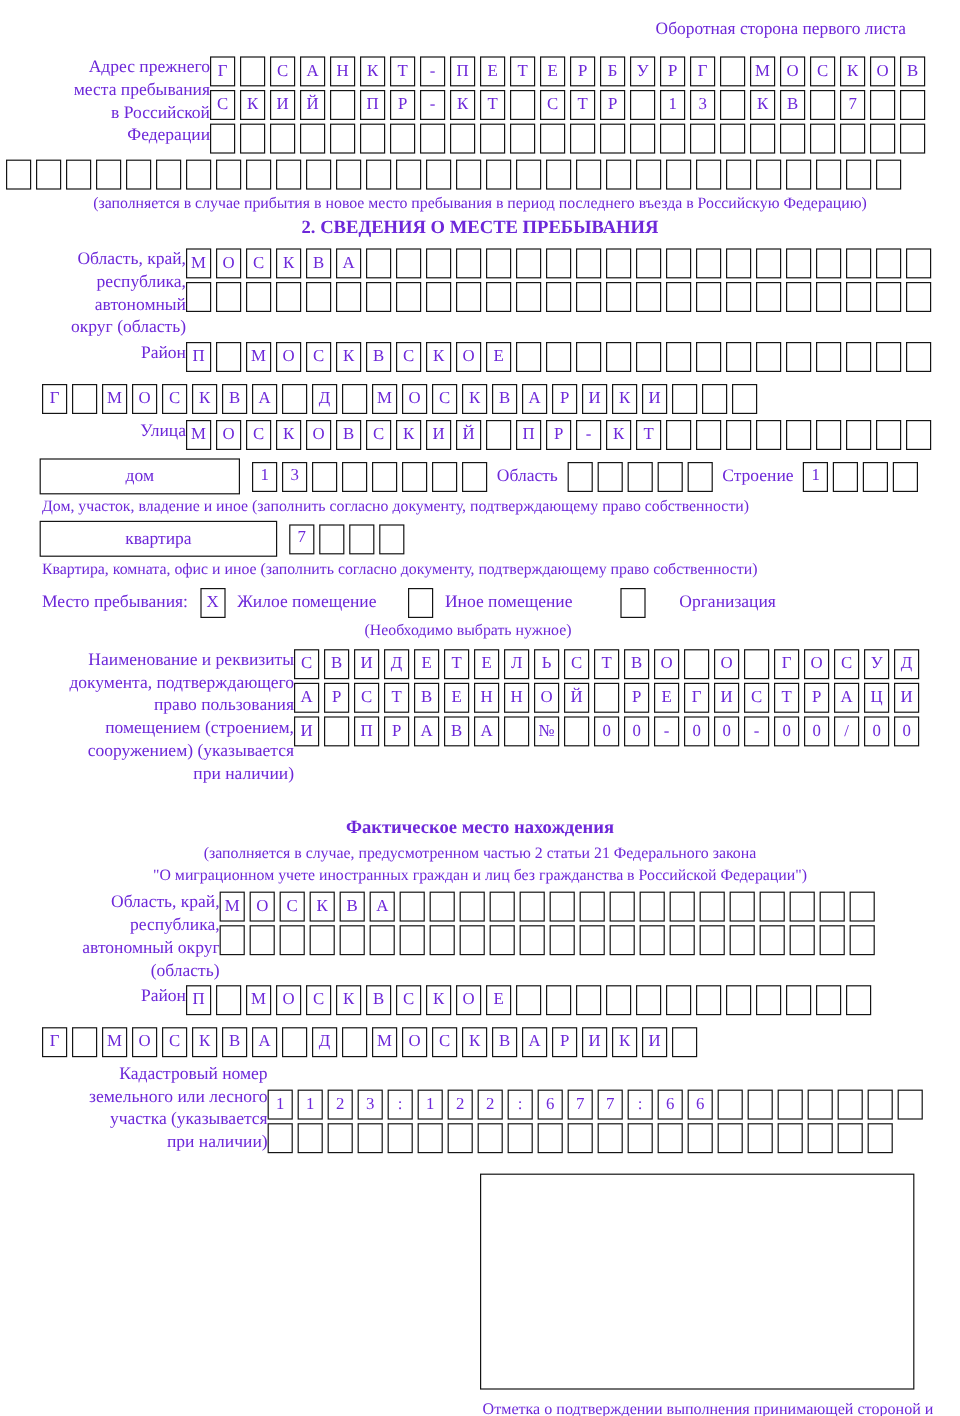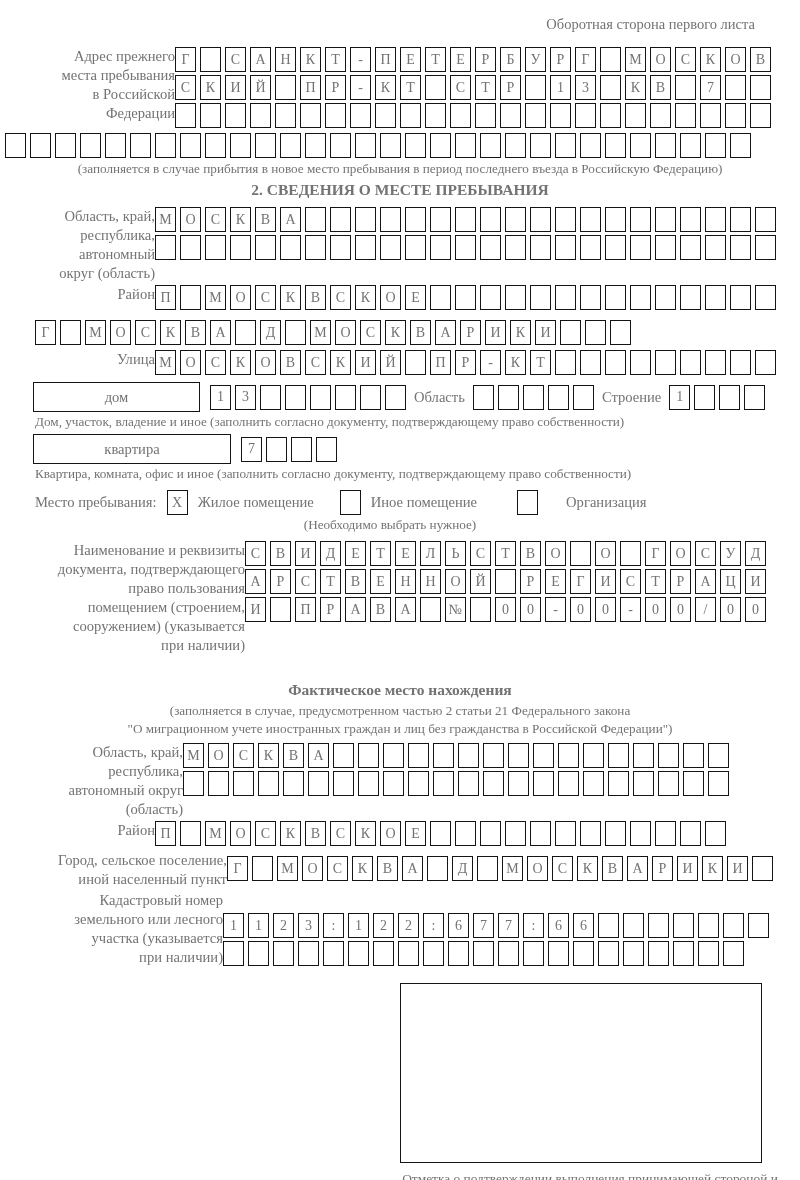--- a/index.html
+++ b/index.html
@@ -5,7 +5,7 @@
   html,body { margin:0; padding:0; background:#ffffff; }
   .page {
     position:relative; width:800px; height:1180px; box-sizing:border-box;
-    background:#ffffff; color:#737373;
+    background:#ffffff; color:#6d28d9;
     font-family:"Liberation Serif","DejaVu Serif",serif;
     padding:16px 0 0 35px; overflow:hidden;
   }

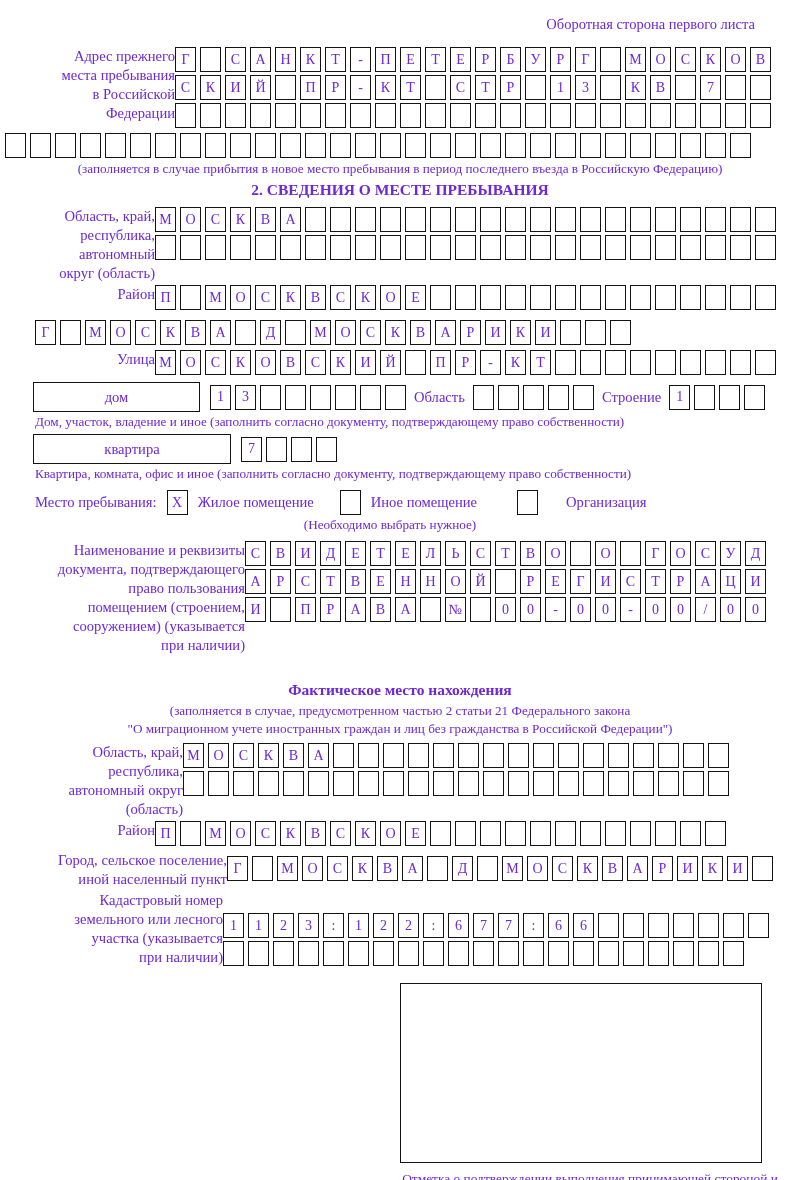--- a/index.html
+++ b/index.html
@@ -545,8 +545,6 @@
   </div>
 
   <div class="frow">
-    <div class="flabel" style="width:192px">Город, сельское поселение,
-иной населенный пункт</div>
     <div class="boxrow" style="margin-top:5px">
         <span class="cbox">Г</span>
         <span class="cbox"></span>

